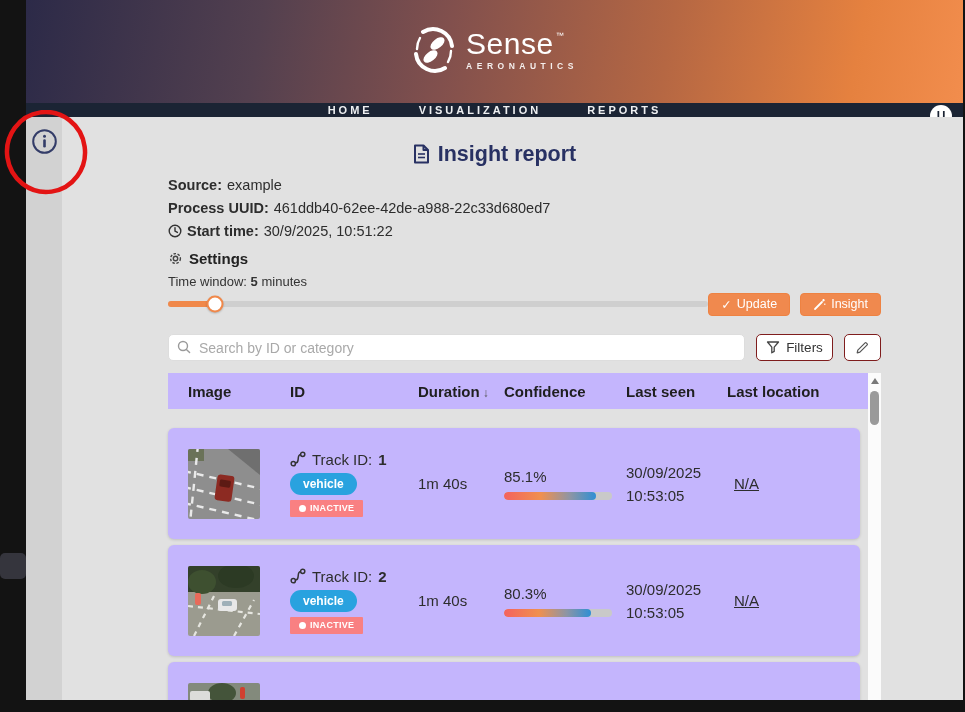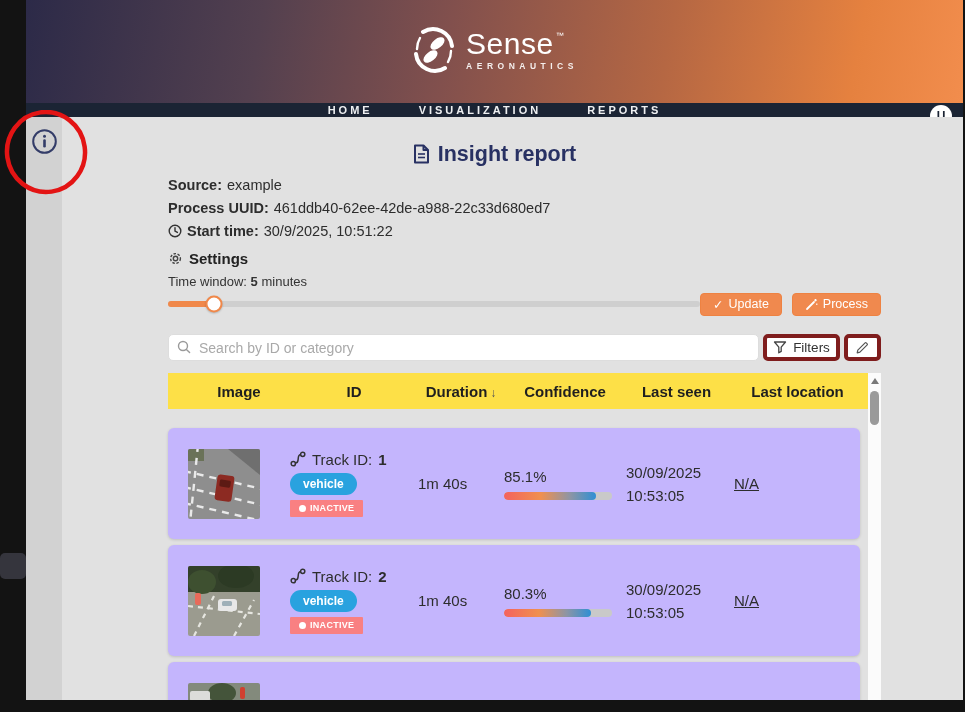--- a/index.html
+++ b/index.html
@@ -205,7 +205,7 @@
             <line x1="9.3" y1="2.2" x2="11.7" y2="2.2" stroke="#fff" stroke-width="1.2"></line>
             <line x1="11.8" y1="5.4" x2="11.8" y2="7" stroke="#fff" stroke-width="1.1"></line>
           </svg>
-          <span>Process</span>
+          <span>Insight</span>
         </button>
       </div>
     </div>

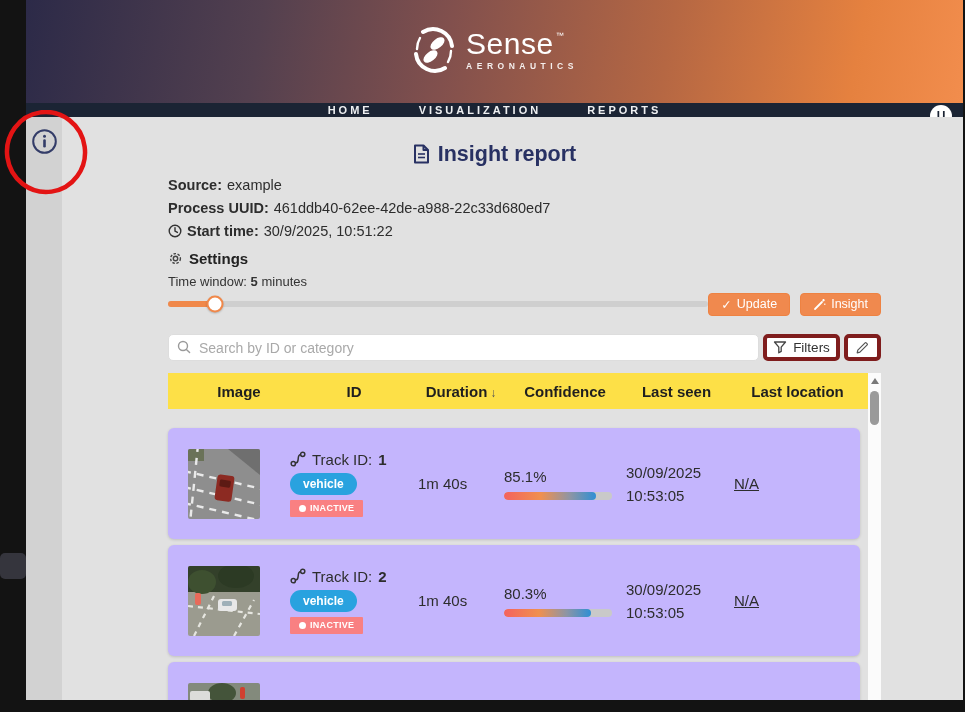--- a/index.html
+++ b/index.html
@@ -56,7 +56,7 @@
     border-radius:4px; color:#fff; font-size:12.5px; display:flex; align-items:center; gap:5px;
     cursor:pointer; font-family:inherit; }
   
-  .search-row { position:absolute; top:217px; left:142px; width:713px; height:27px; display:flex; gap:4px; }
+  .search-row { position:absolute; top:217px; left:142px; width:713px; height:27px; display:flex; gap:11px; }
   .search-box { position:relative; flex:1; }
   .search-box input { width:100%; height:27px; border:1px solid #ddd; border-radius:5px;
     padding:0 10px 0 30px; font-size:14px; font-family:inherit; color:#333; background:#fff; outline:none; }

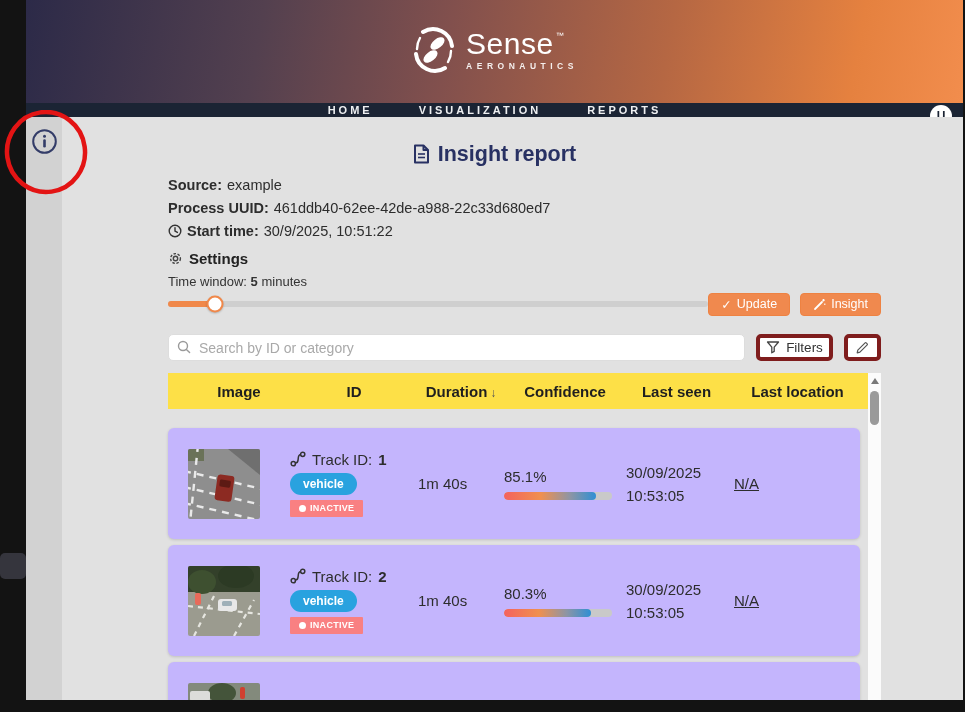--- a/index.html
+++ b/index.html
@@ -62,7 +62,7 @@
     padding:0 10px 0 30px; font-size:14px; font-family:inherit; color:#333; background:#fff; outline:none; }
   .search-box input::placeholder { color:#a9a9a9; }
   .search-ic { position:absolute; left:9px; top:6px; }
-  .btn-white { height:27px; background:#fff; border:4px solid #7f1d1d; border-radius:5px;
+  .btn-white { height:27px; background:#fff; border:1px solid #7f1d1d; border-radius:5px;
     display:flex; align-items:center; justify-content:center; gap:6px; font-size:13.5px;
     color:#333; cursor:pointer; font-family:inherit; }
   .btn-filters { width:77px; }

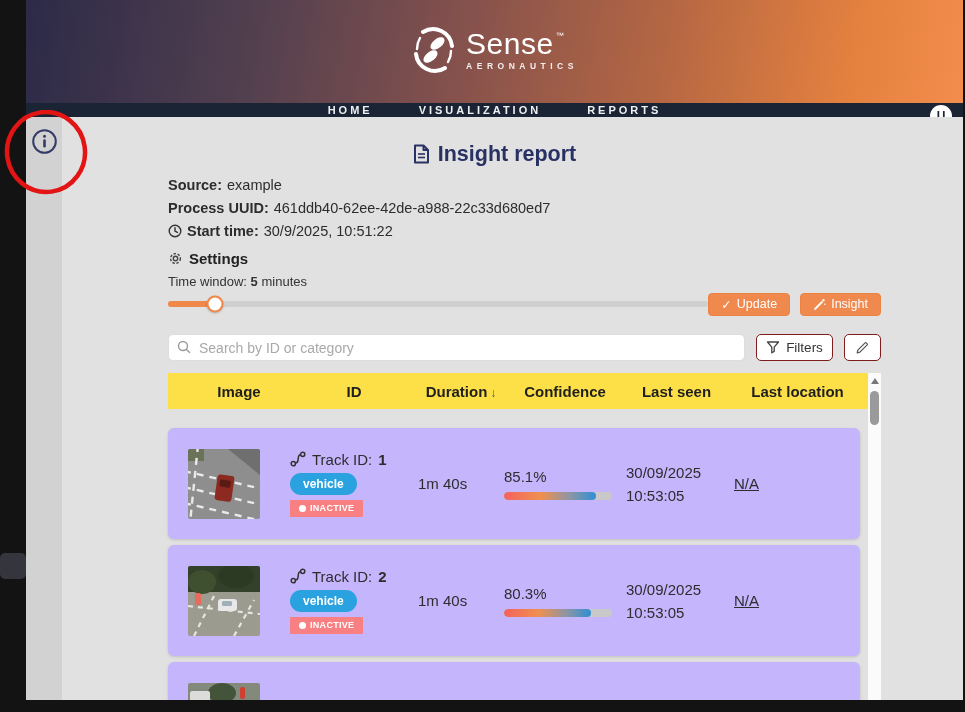--- a/index.html
+++ b/index.html
@@ -71,7 +71,7 @@
   .table { position:absolute; top:256px; left:142px; width:713px; height:327px; }
   .tgrid { display:grid; grid-template-columns:102px 128px 86px 122px 101px 1fr;
     padding-left:20px; align-items:center; }
-  .thead { width:700px; height:36px; background:#fde047; font-weight:700; font-size:15px; color:#1f1f1f;text-align:center; }
+  .thead { width:700px; height:36px; background:#c4b5fd; font-weight:700; font-size:15px; color:#1f1f1f; }
   .sort-arrow { font-size:12px; color:#555; margin-left:3px; }
   .scrollbar { position:absolute; right:0; top:0; width:13px; height:327px; background:#fbfbfb; }
   .sb-up { position:absolute; top:5px; left:2.5px; width:0; height:0;

